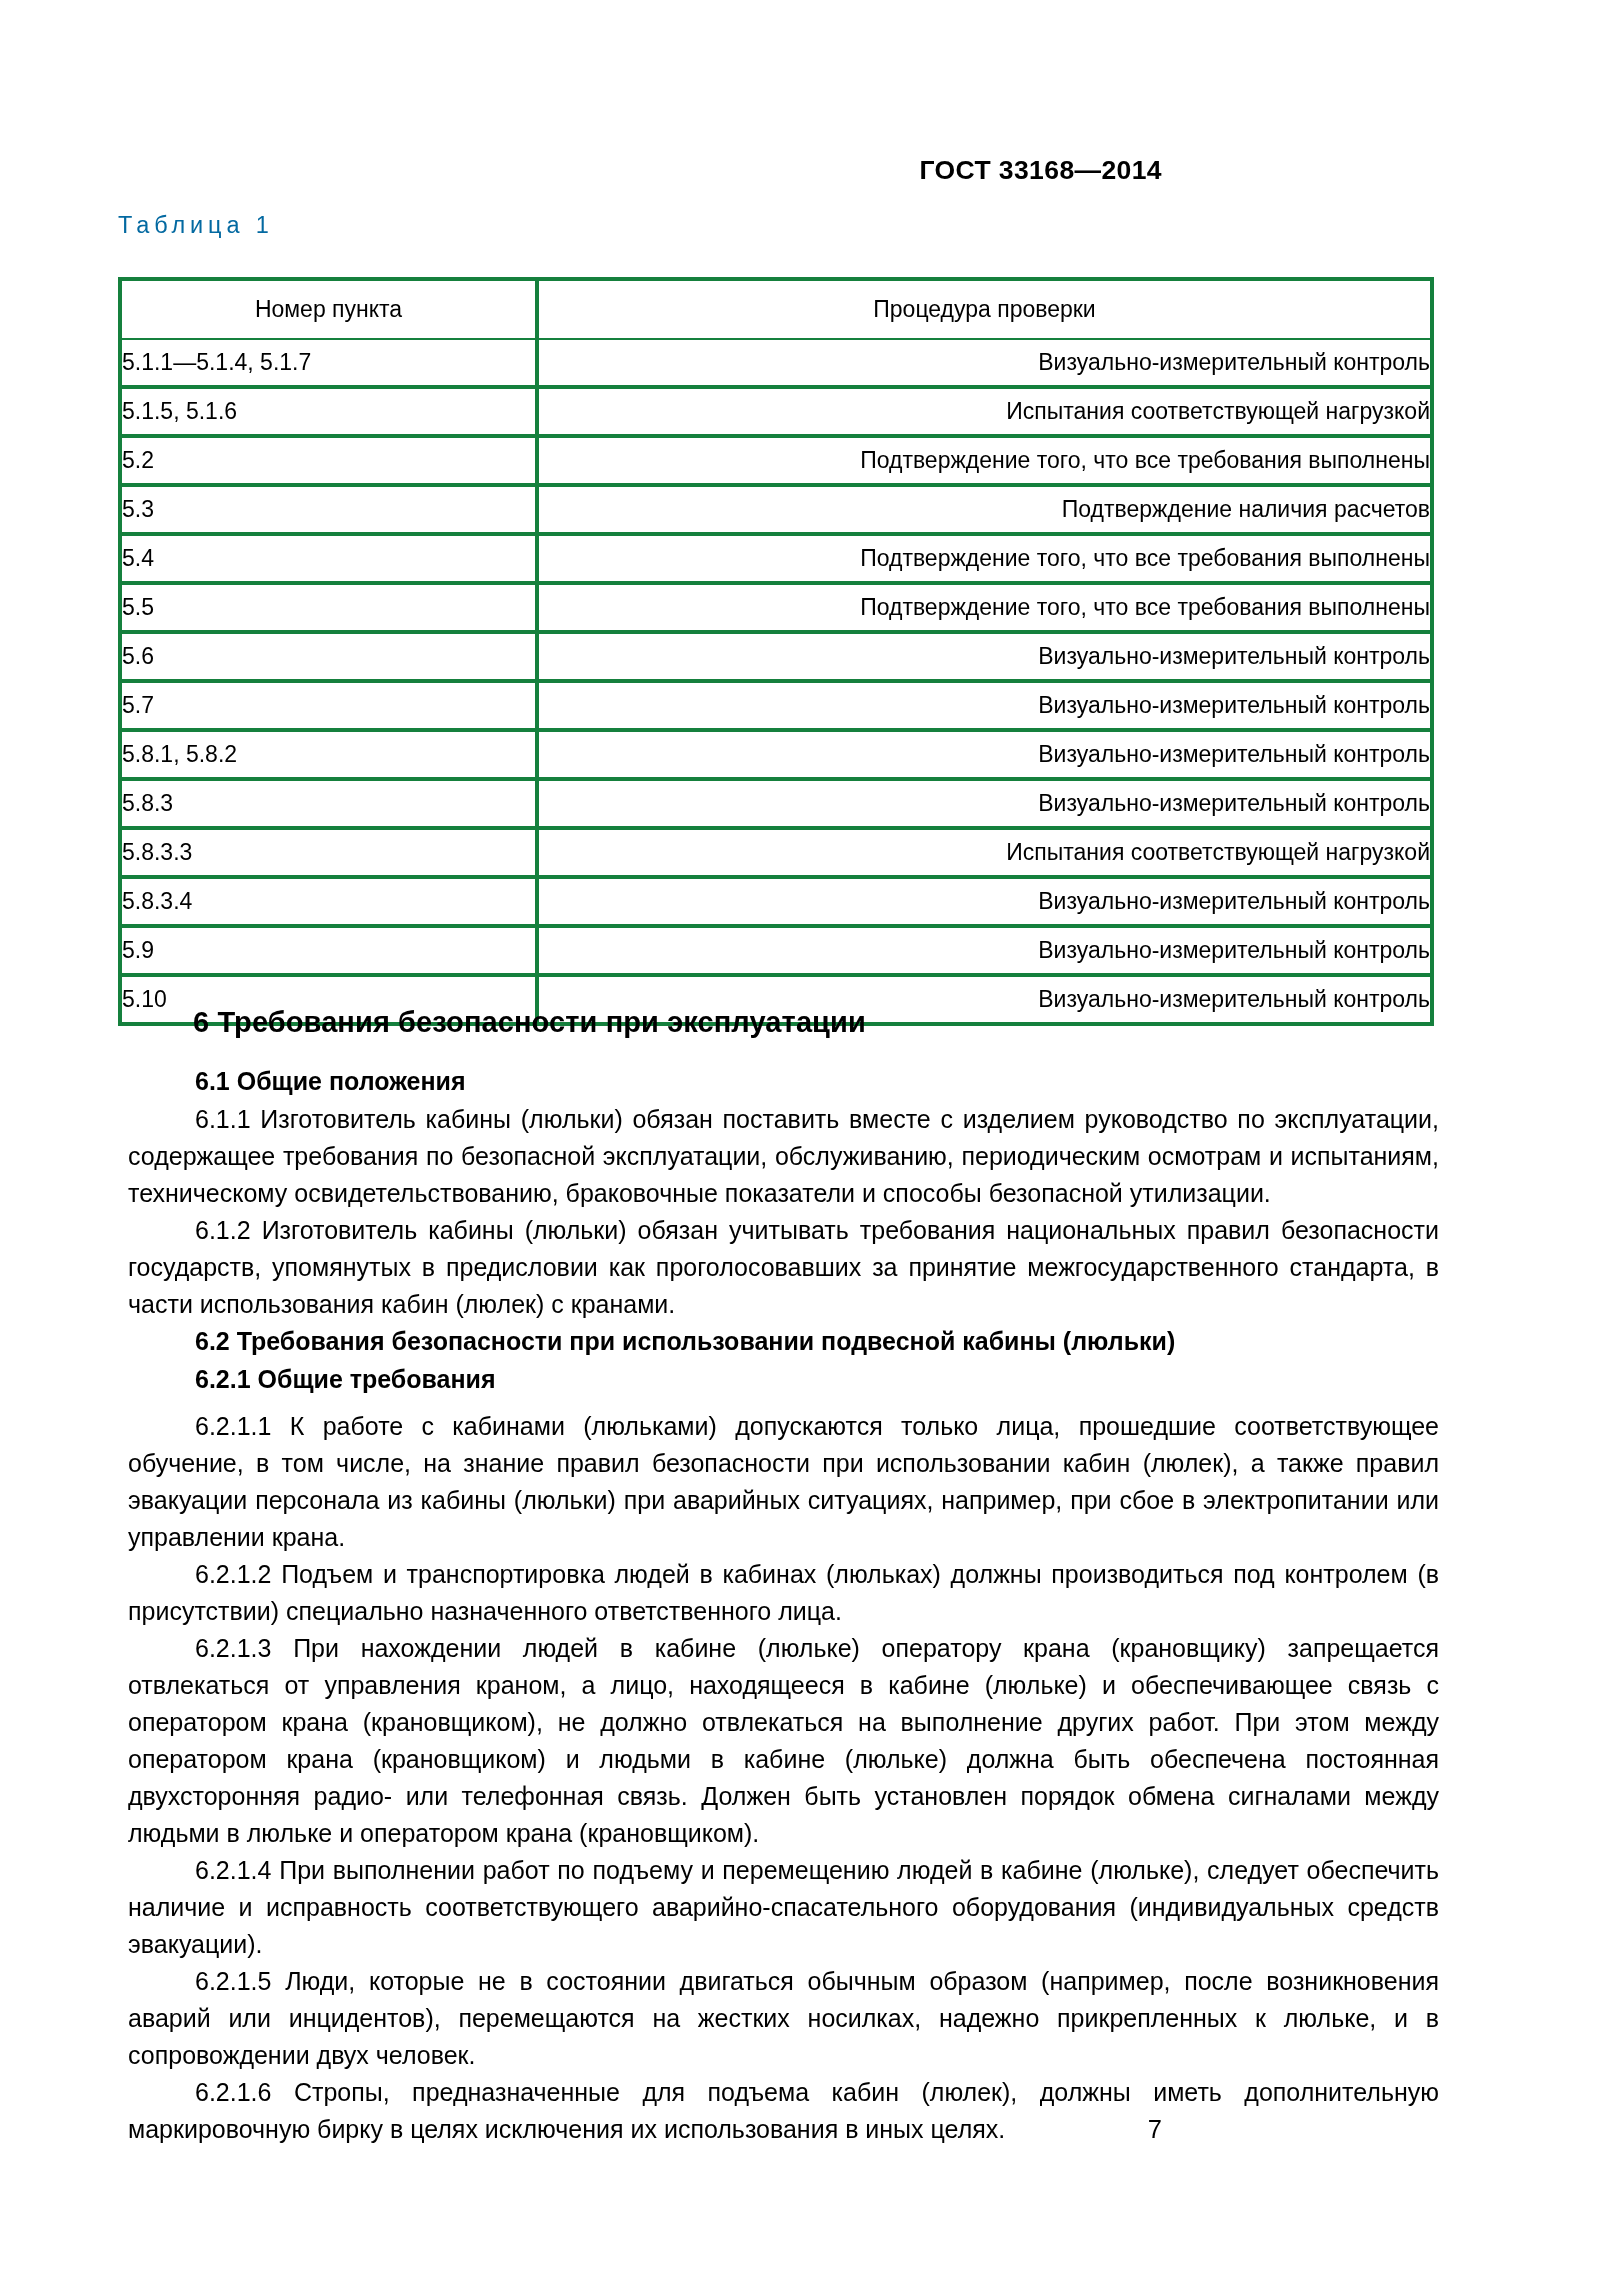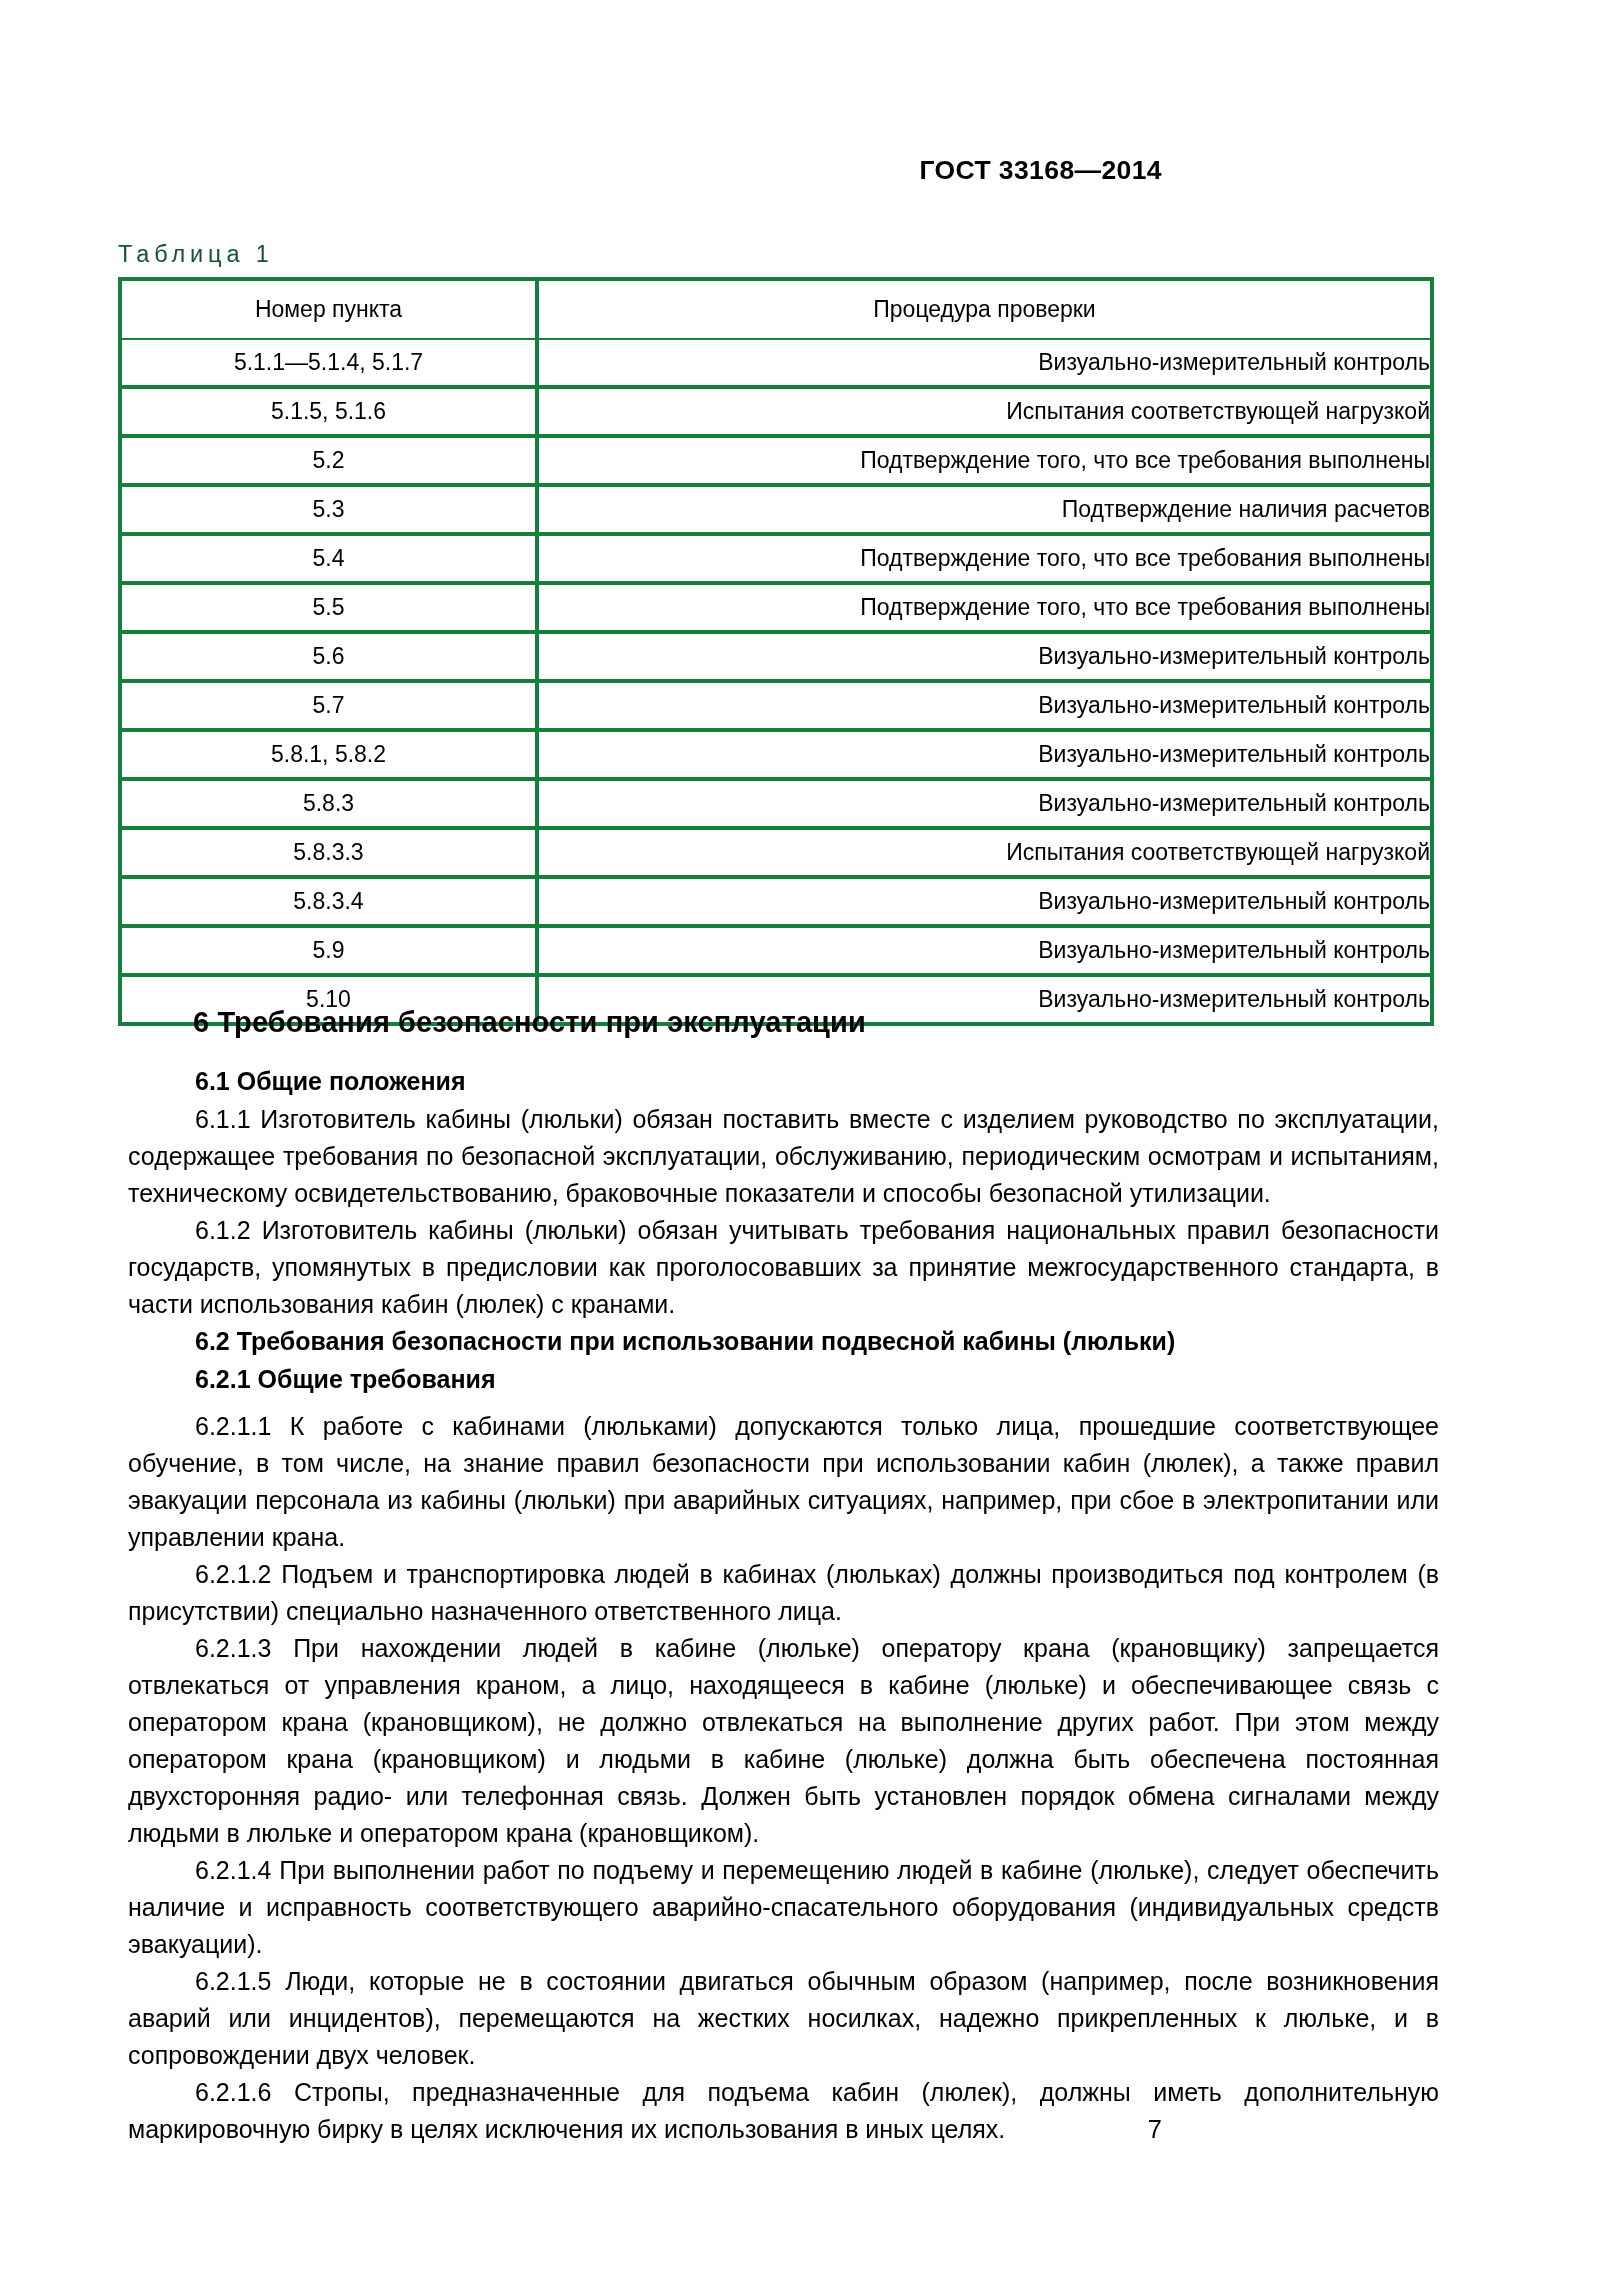--- a/index.html
+++ b/index.html
@@ -38,11 +38,11 @@
   
   .table-caption {
     position: absolute;
-    top: 241px;
+    top: 212px;
     left: 118px;
     font-size: 23.5px;
     letter-spacing: 4.9px;
-    color: #14532d;
+    color: #0369a1;
   }
 
   

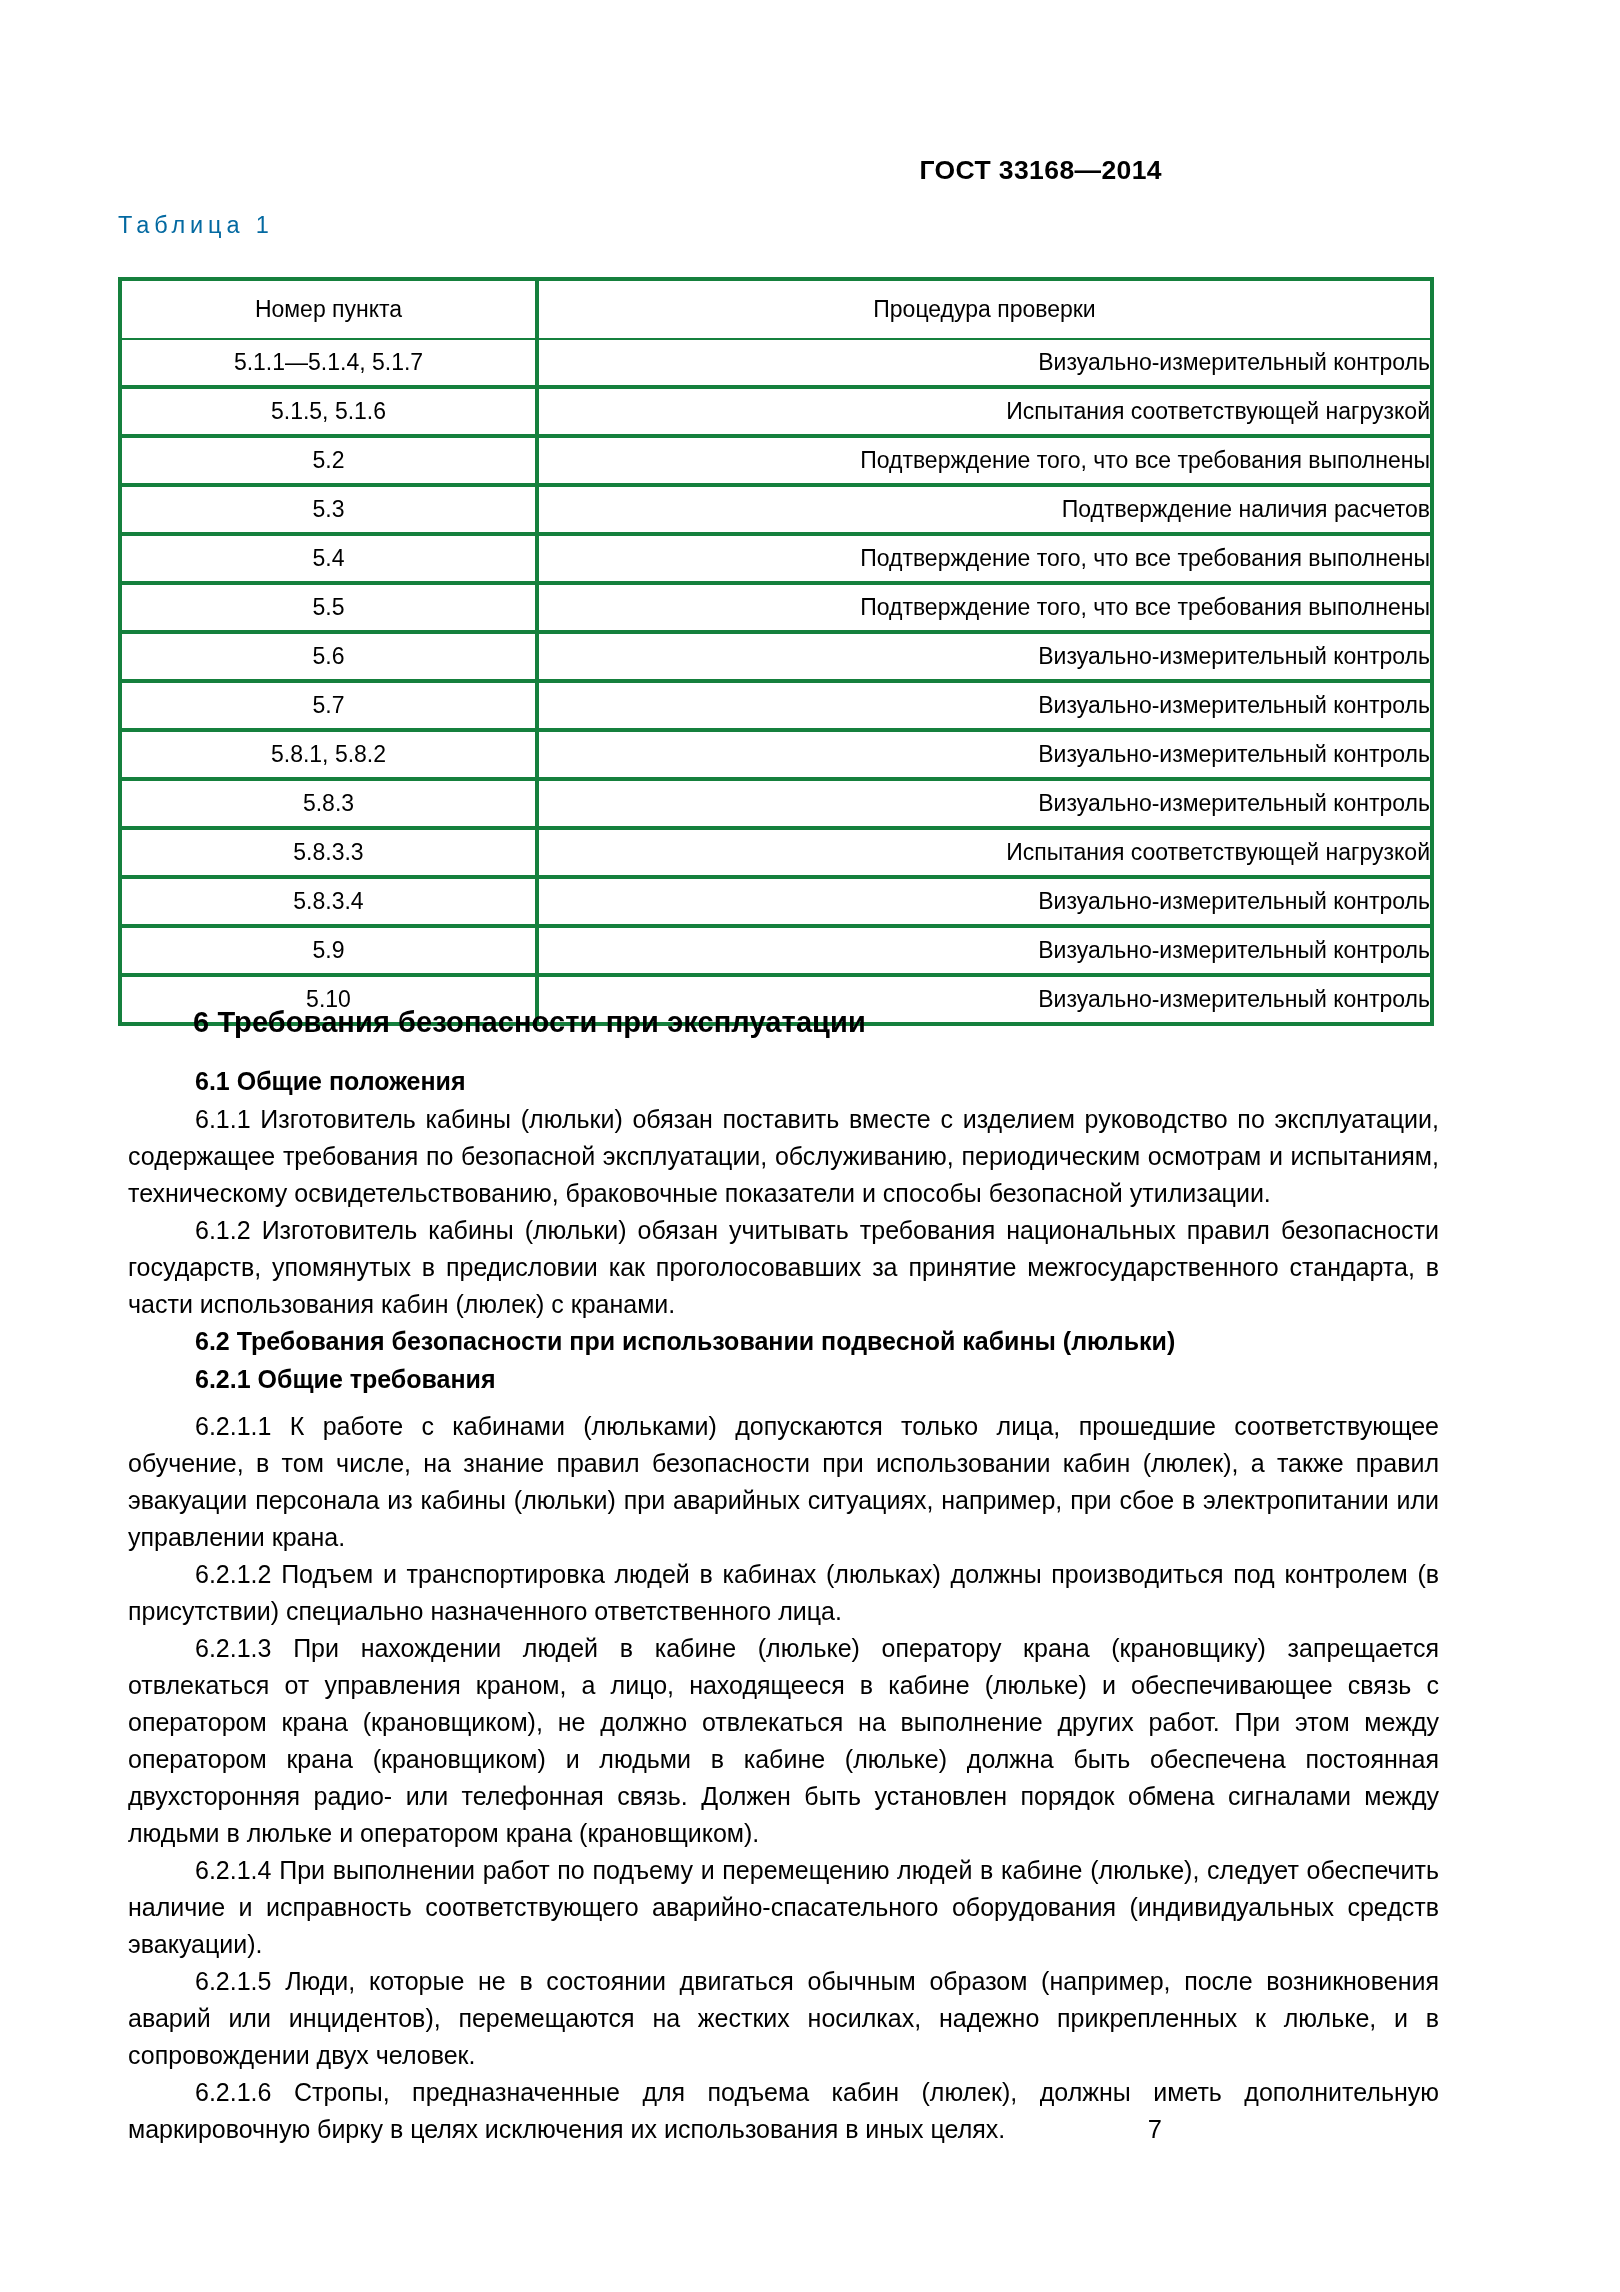--- a/index.html
+++ b/index.html
@@ -74,7 +74,6 @@
   .check-table tbody tr:first-child td { border-top-width: 2.9px; }
 
   .check-table td.num {
-    text-align: center;
   }
   .check-table td.proc {
     text-align: right;

